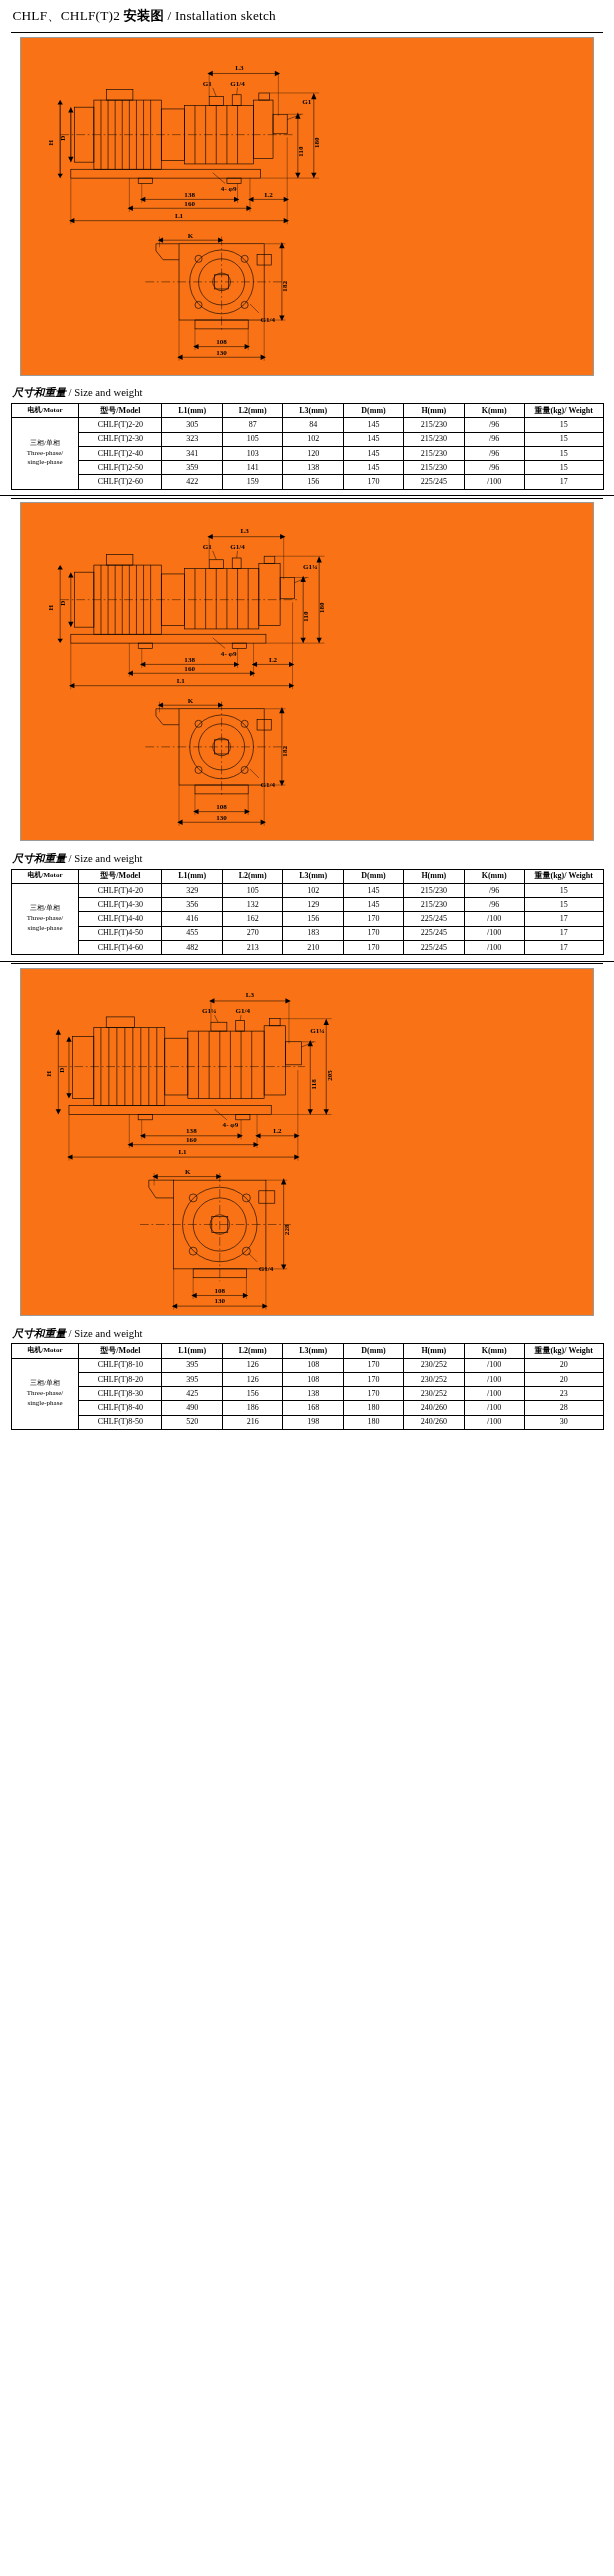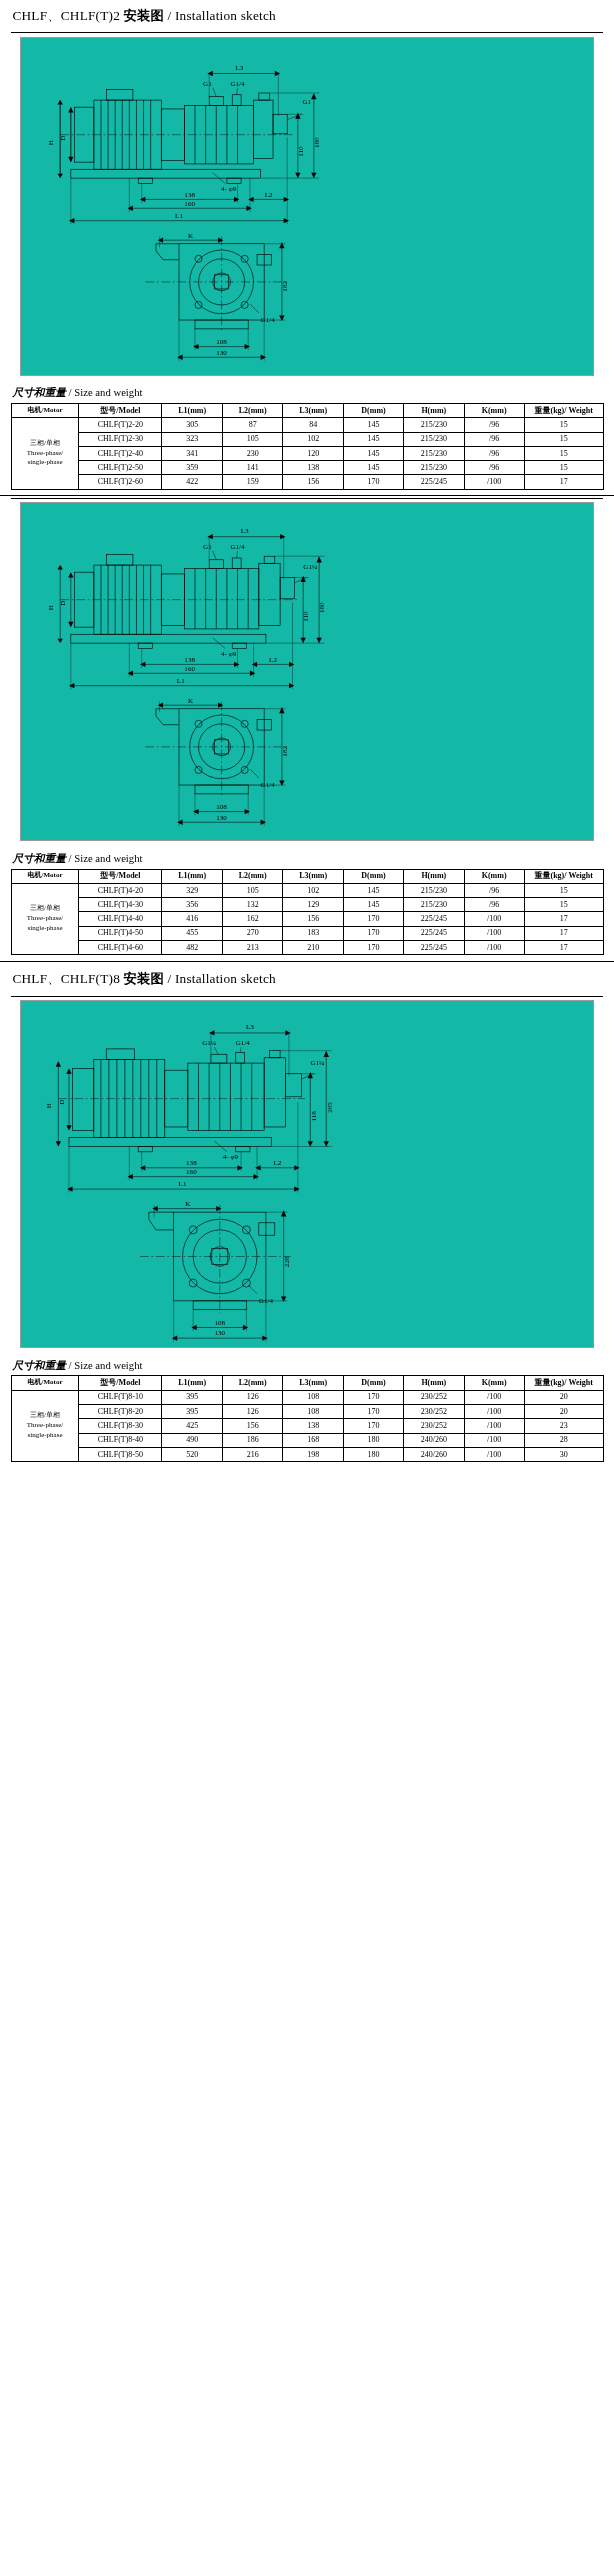--- a/index.html
+++ b/index.html
@@ -45,9 +45,10 @@
   }
   .drawing-box {
     border: 0.9px solid #9a9a9a;
-    background: #14b8a6;
+    background: #f97316;
     margin: 3.6px 9px 7px 9px;
     position: relative;
+    font-weight: bold;
   }
   .table-title {
     font-size: 10.7px;

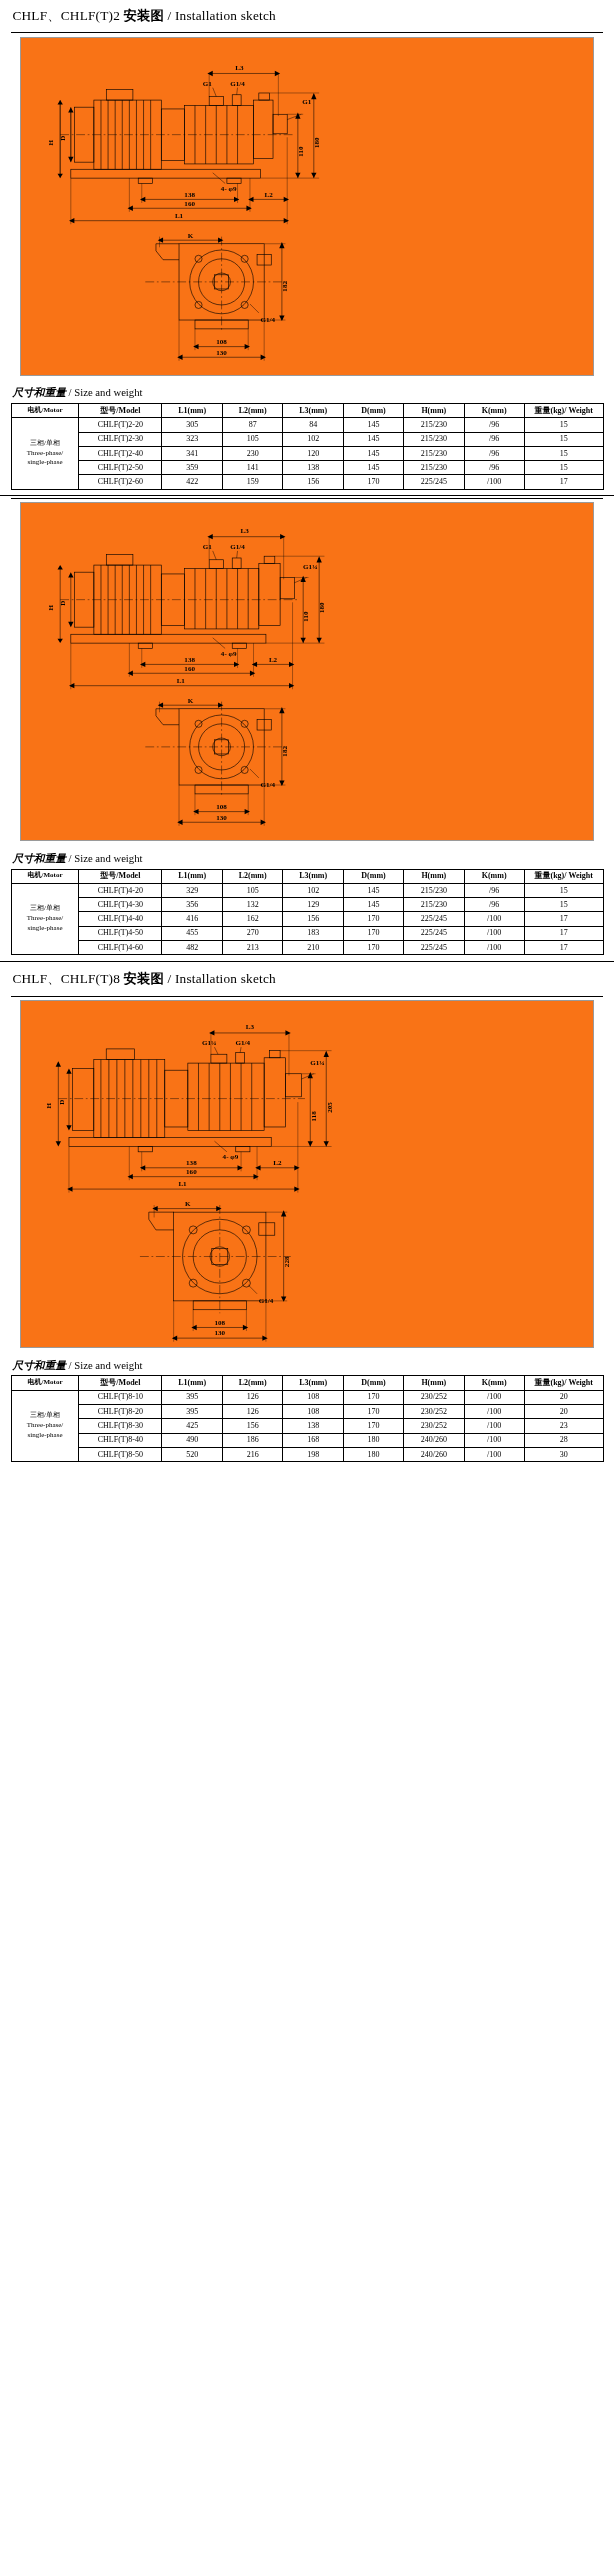--- a/index.html
+++ b/index.html
@@ -303,7 +303,7 @@
         <tr>
           <td class="model-cell">CHLF(T)2-40</td>
           <td>341</td>
-          <td>230</td>
+          <td>103</td>
           <td>120</td>
           <td>145</td>
           <td>215/230</td>

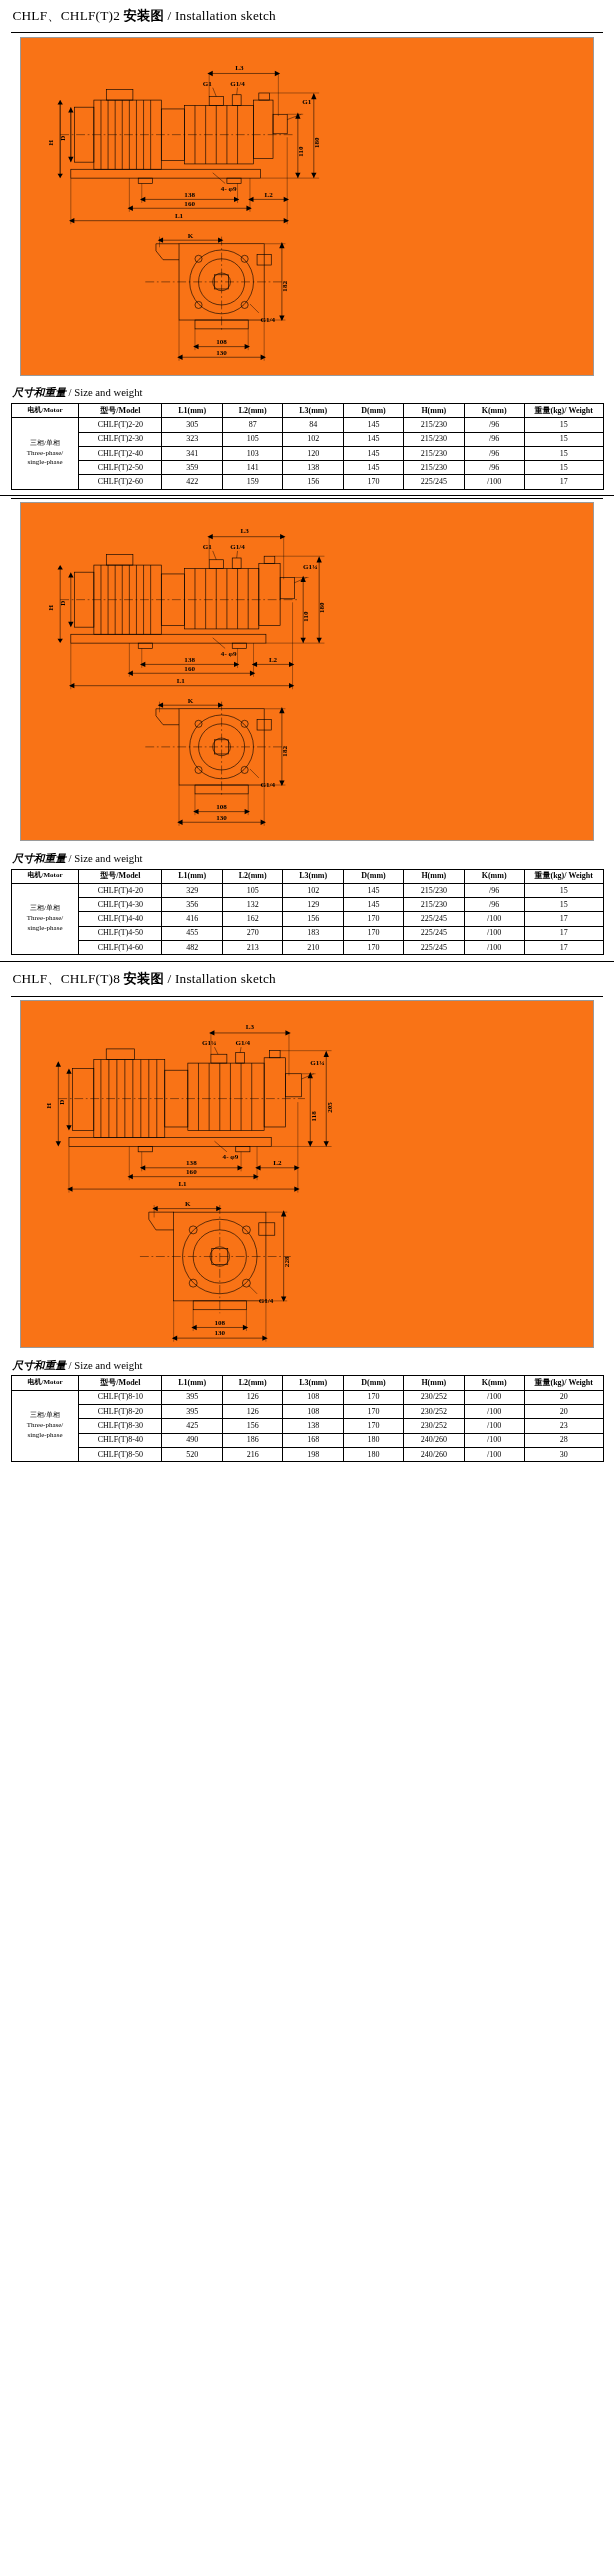--- a/index.html
+++ b/index.html
@@ -558,7 +558,6 @@
   <hr class="hr-thin">
 
   <div class="section">
-    <div class="sec-title"><span>CHLF、CHLF(T)8 </span><span class="bold">安装图</span><span> / Installation sketch</span></div>
     <hr class="hr">
 
     <div class="drawing-box">

